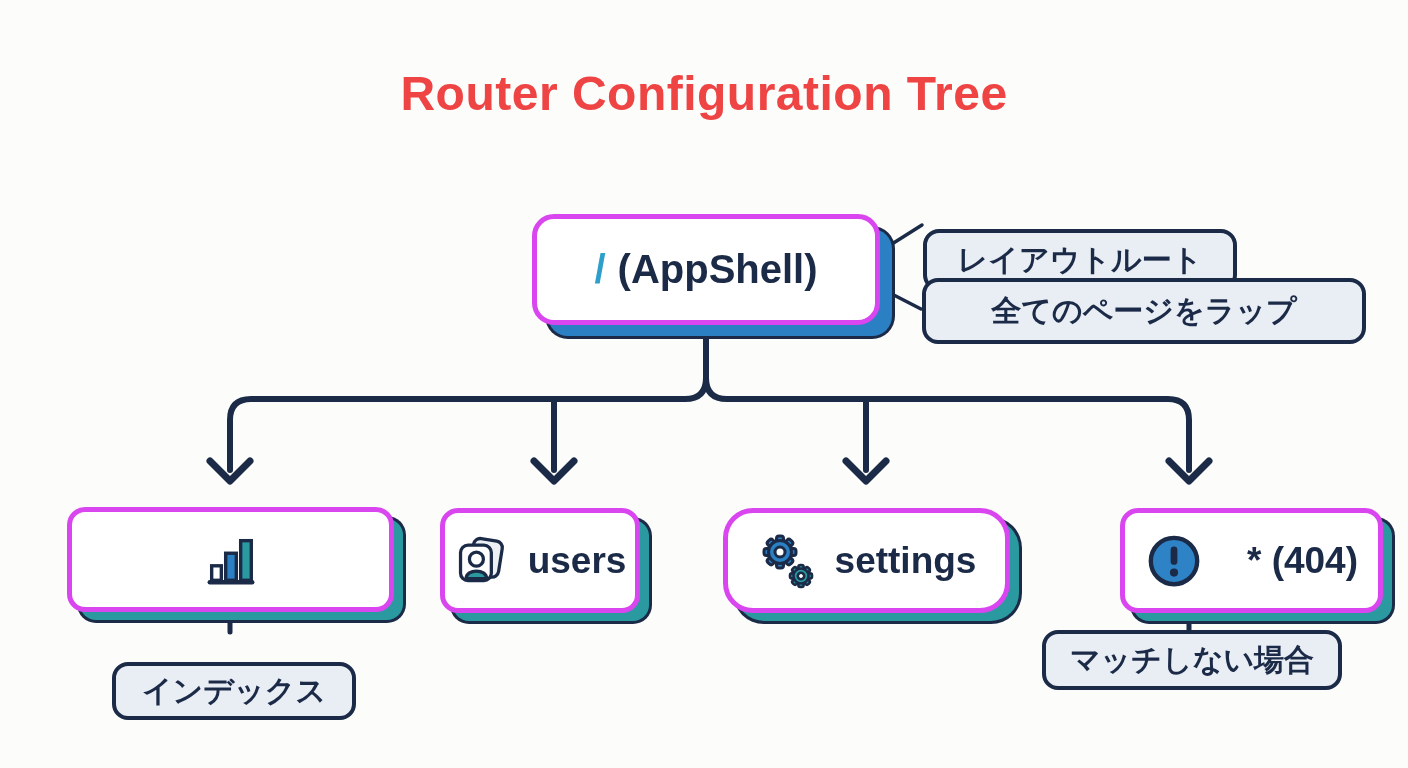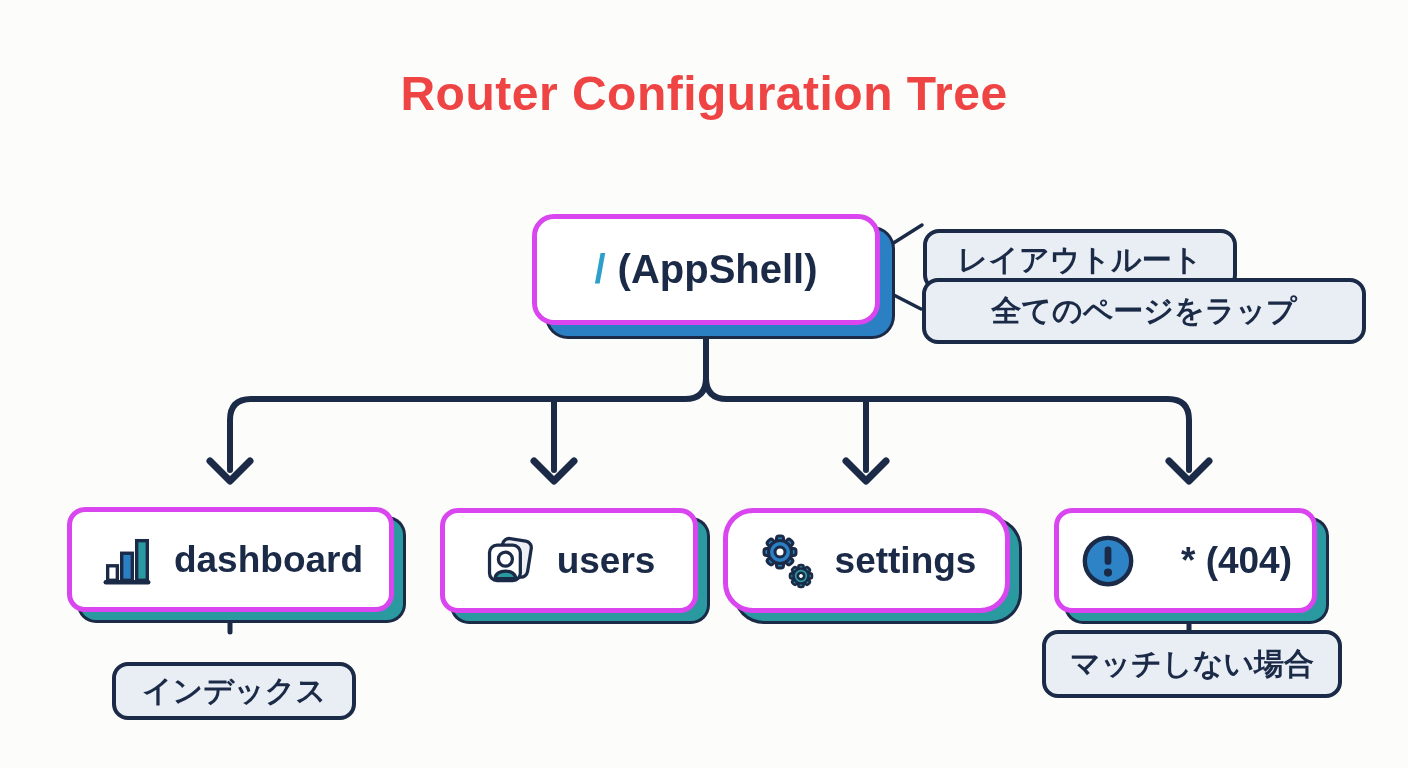--- a/index.html
+++ b/index.html
@@ -99,7 +99,6 @@
     <rect x="24.5" y="23" width="11" height="28" fill="#2b7fc3" stroke="#1b2a47" stroke-width="3.5"></rect>
     <rect x="40" y="10" width="11" height="41" fill="#2a9aa0" stroke="#1b2a47" stroke-width="3.5"></rect>
   </svg>
-  <div class="node-label">dashboard</div>
 </div>
 
 <div class="node child" id="node-users">

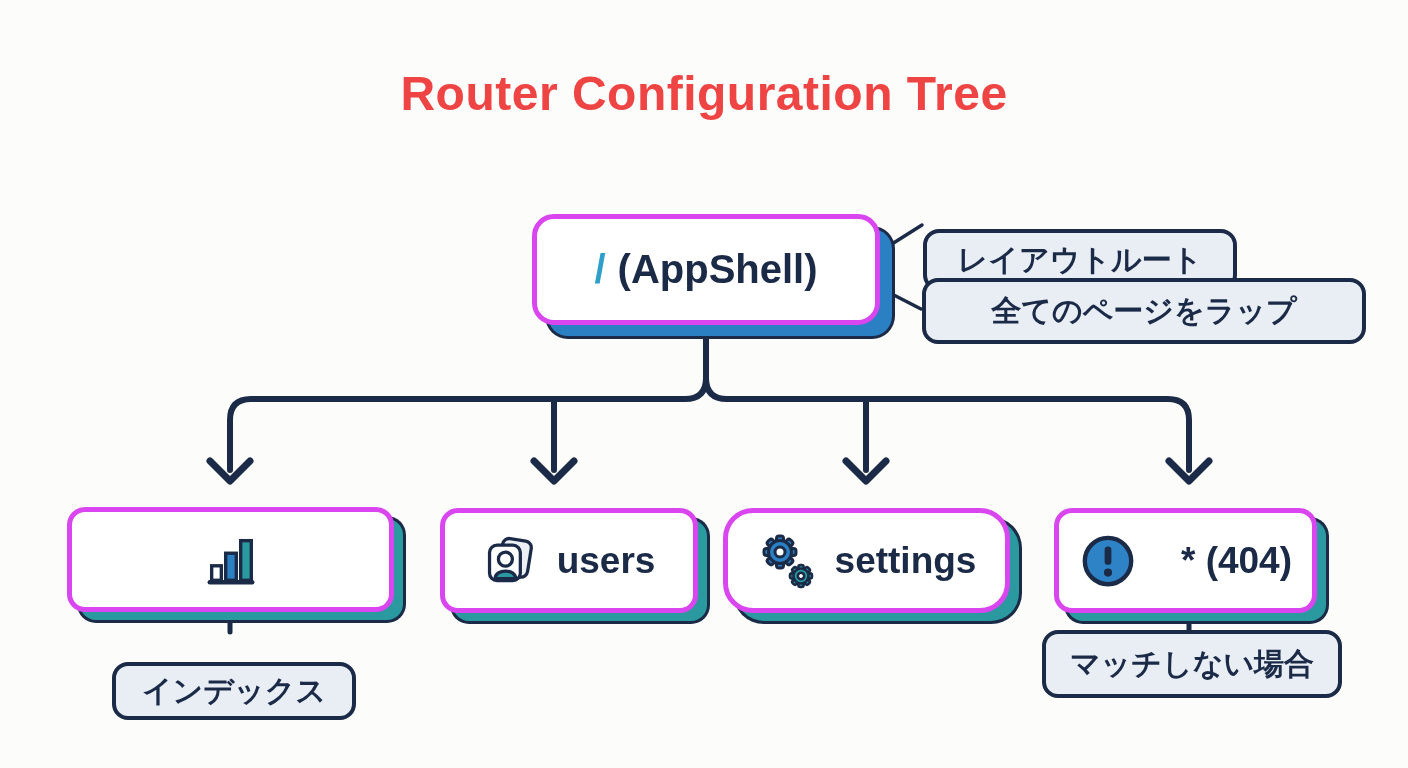--- a/index.html
+++ b/index.html
@@ -40,7 +40,7 @@
     font-weight:bold; color:#1b2a47; font-size:30px; white-space:nowrap;
   }
   #node-dashboard { left:67px;   top:487px; width:327px; height:105px; }
-  #node-users     { left:440px;  top:488px; width:258px; height:105px; }
+  #node-users     { left:440px;  top:488px; width:200px; height:105px; }
   #node-settings  { left:723px;  top:488px; width:287px; height:105px;border-radius:30px; }
   #node-404       { left:1054px; top:488px; width:263px; height:105px;gap:44px; }
   #callout-layout { left:923px;  top:192px; width:314px; height:62px;margin-top:37px; }

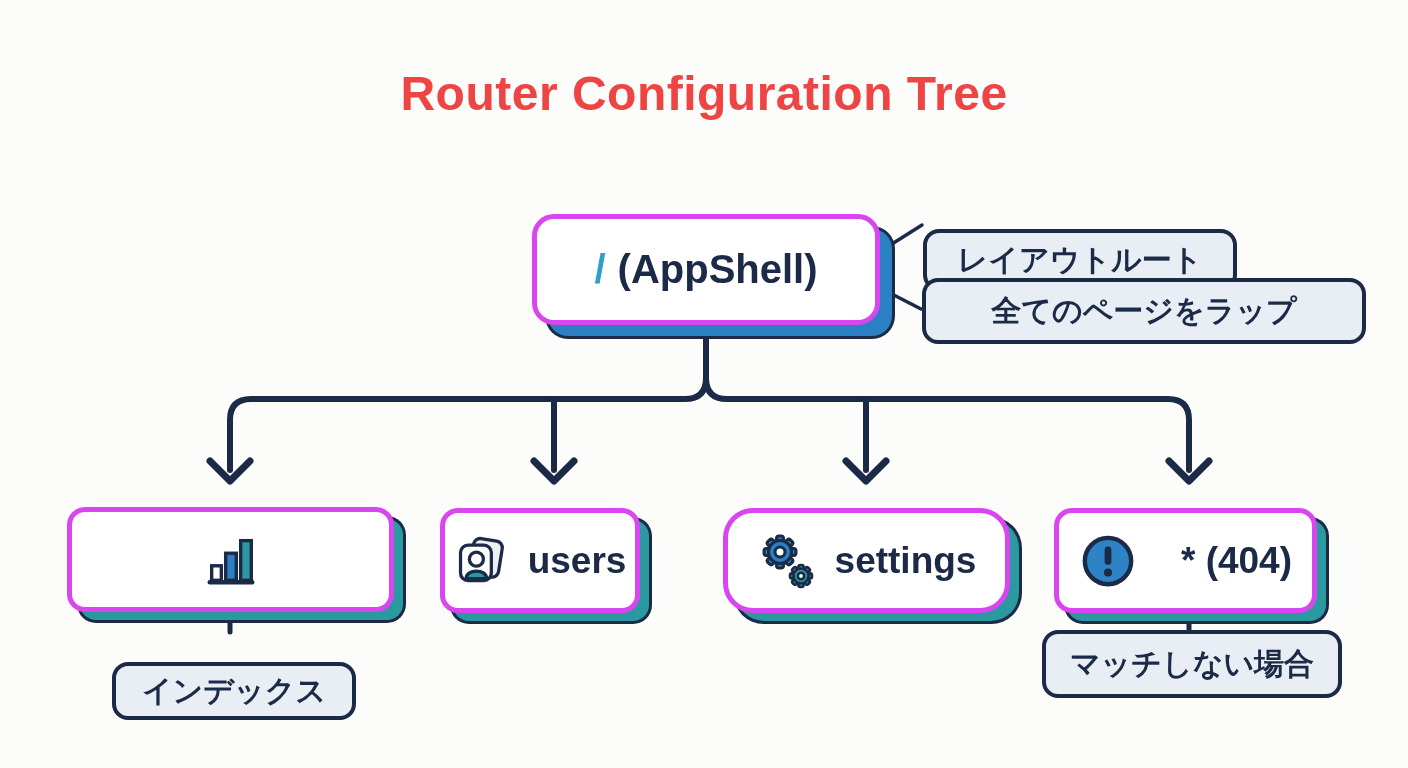--- a/index.html
+++ b/index.html
@@ -42,7 +42,7 @@
   #node-dashboard { left:67px;   top:487px; width:327px; height:105px; }
   #node-users     { left:440px;  top:488px; width:200px; height:105px; }
   #node-settings  { left:723px;  top:488px; width:287px; height:105px;border-radius:30px; }
-  #node-404       { left:1054px; top:488px; width:263px; height:105px;gap:44px; }
+  #node-404       { left:1120px; top:488px; width:263px; height:105px;gap:44px; }
   #callout-layout { left:923px;  top:192px; width:314px; height:62px;margin-top:37px; }
   #callout-wrap   { left:922px;  top:278px; width:444px; height:66px; }
   #callout-index  { left:112px;  top:630px; width:244px; height:58px;margin-top:32px; }

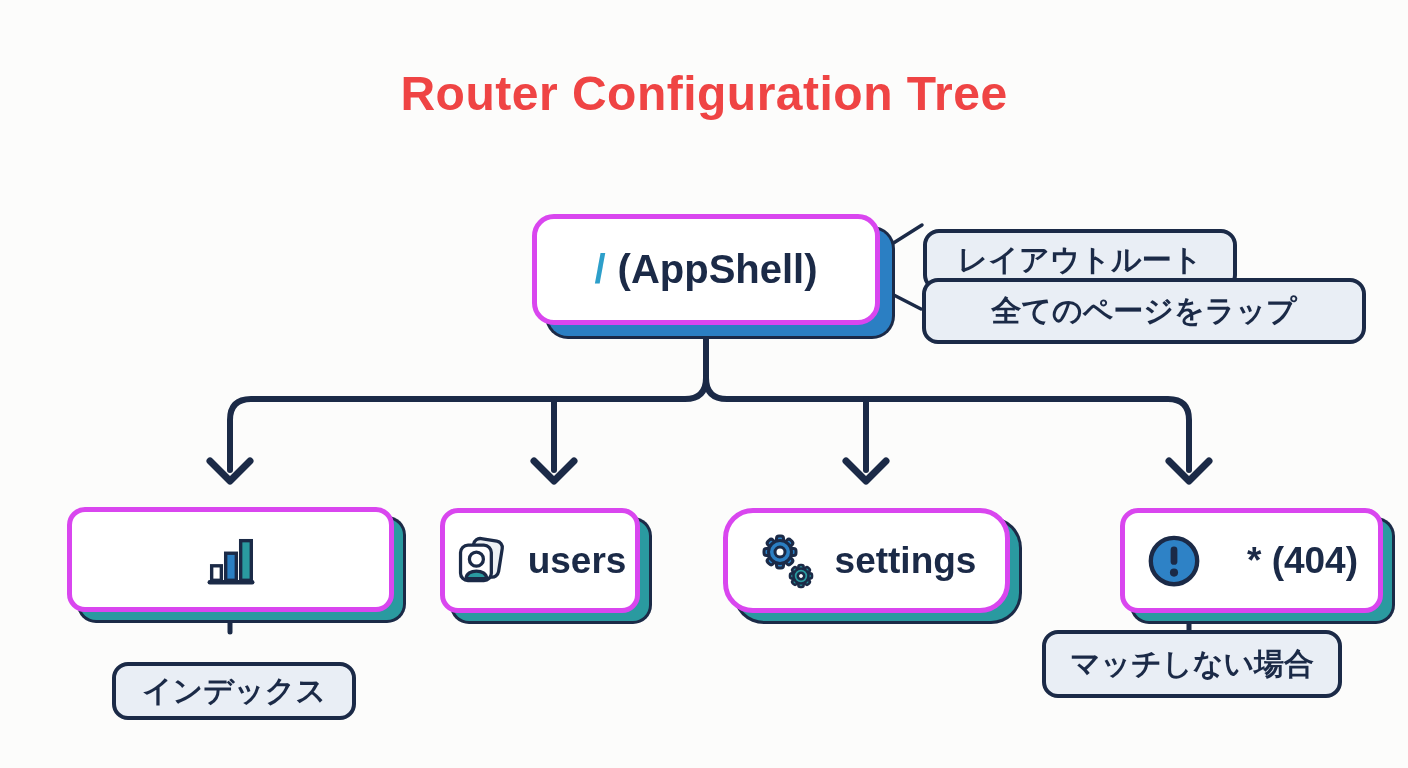--- a/index.html
+++ b/index.html
@@ -46,7 +46,7 @@
   #callout-layout { left:923px;  top:192px; width:314px; height:62px;margin-top:37px; }
   #callout-wrap   { left:922px;  top:278px; width:444px; height:66px; }
   #callout-index  { left:112px;  top:630px; width:244px; height:58px;margin-top:32px; }
-  #callout-nomatch{ left:1042px; top:630px; width:300px; height:68px; }
+  #callout-nomatch{ left:1042px; top:630px; width:300px; height:60px; }
   .icon { flex:0 0 auto; display:block; }
 </style>
 </head>

